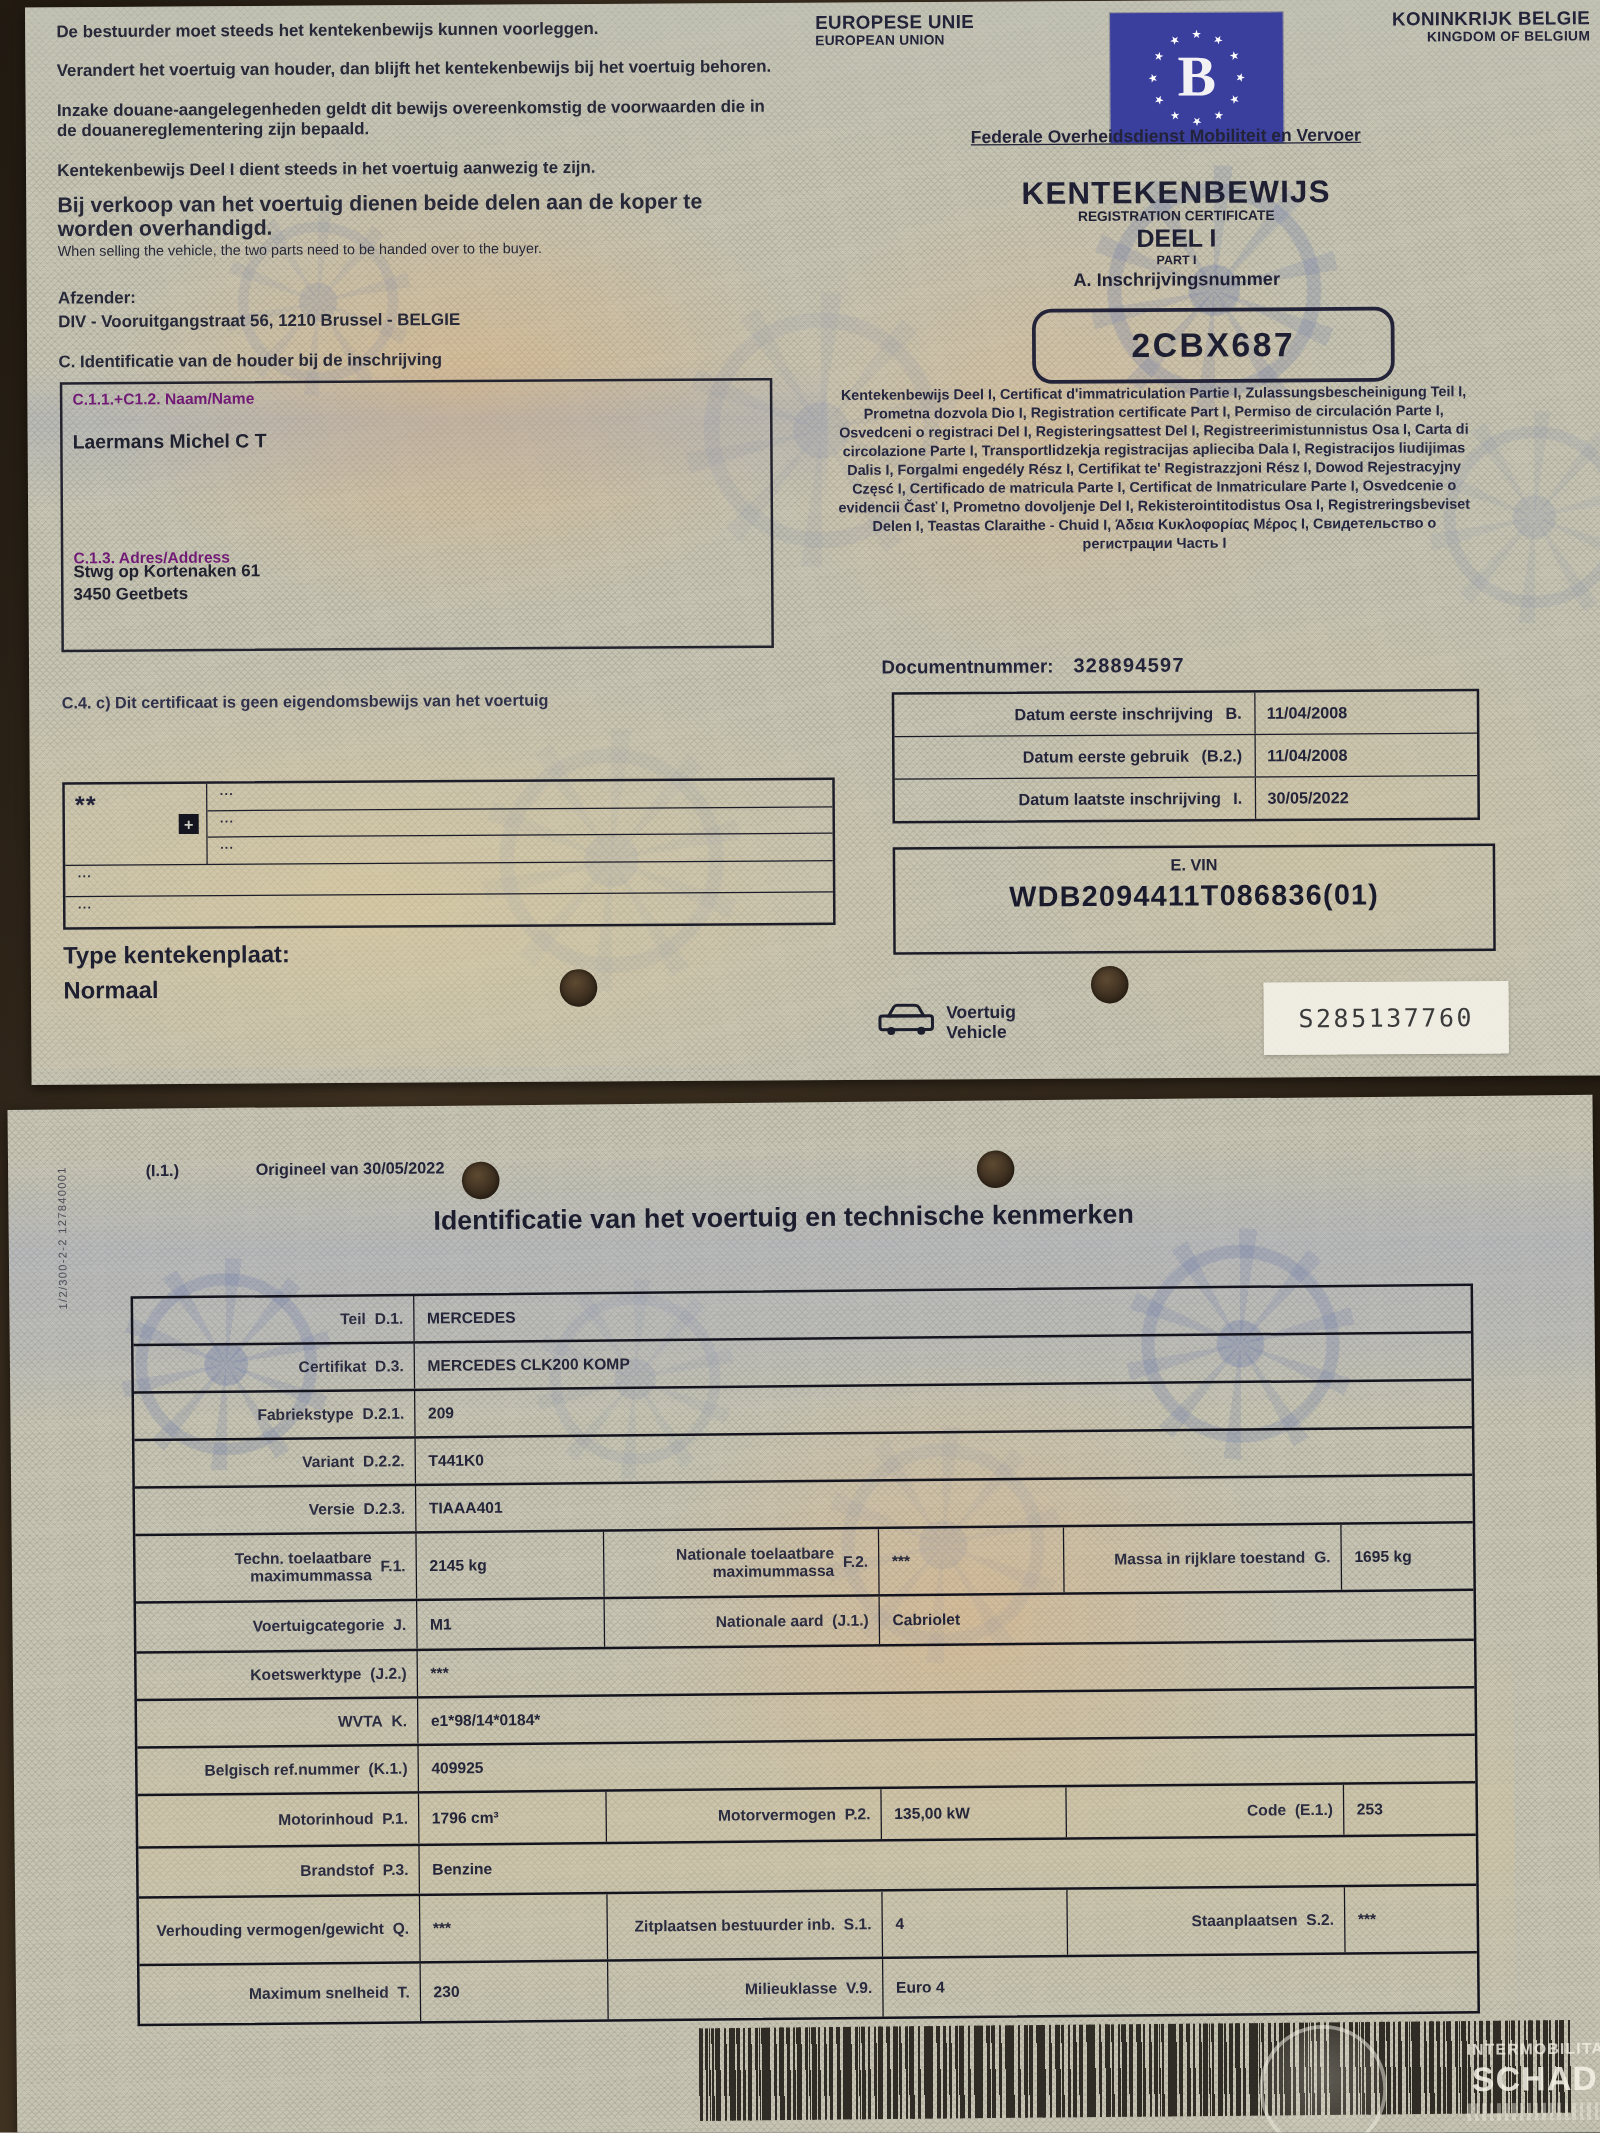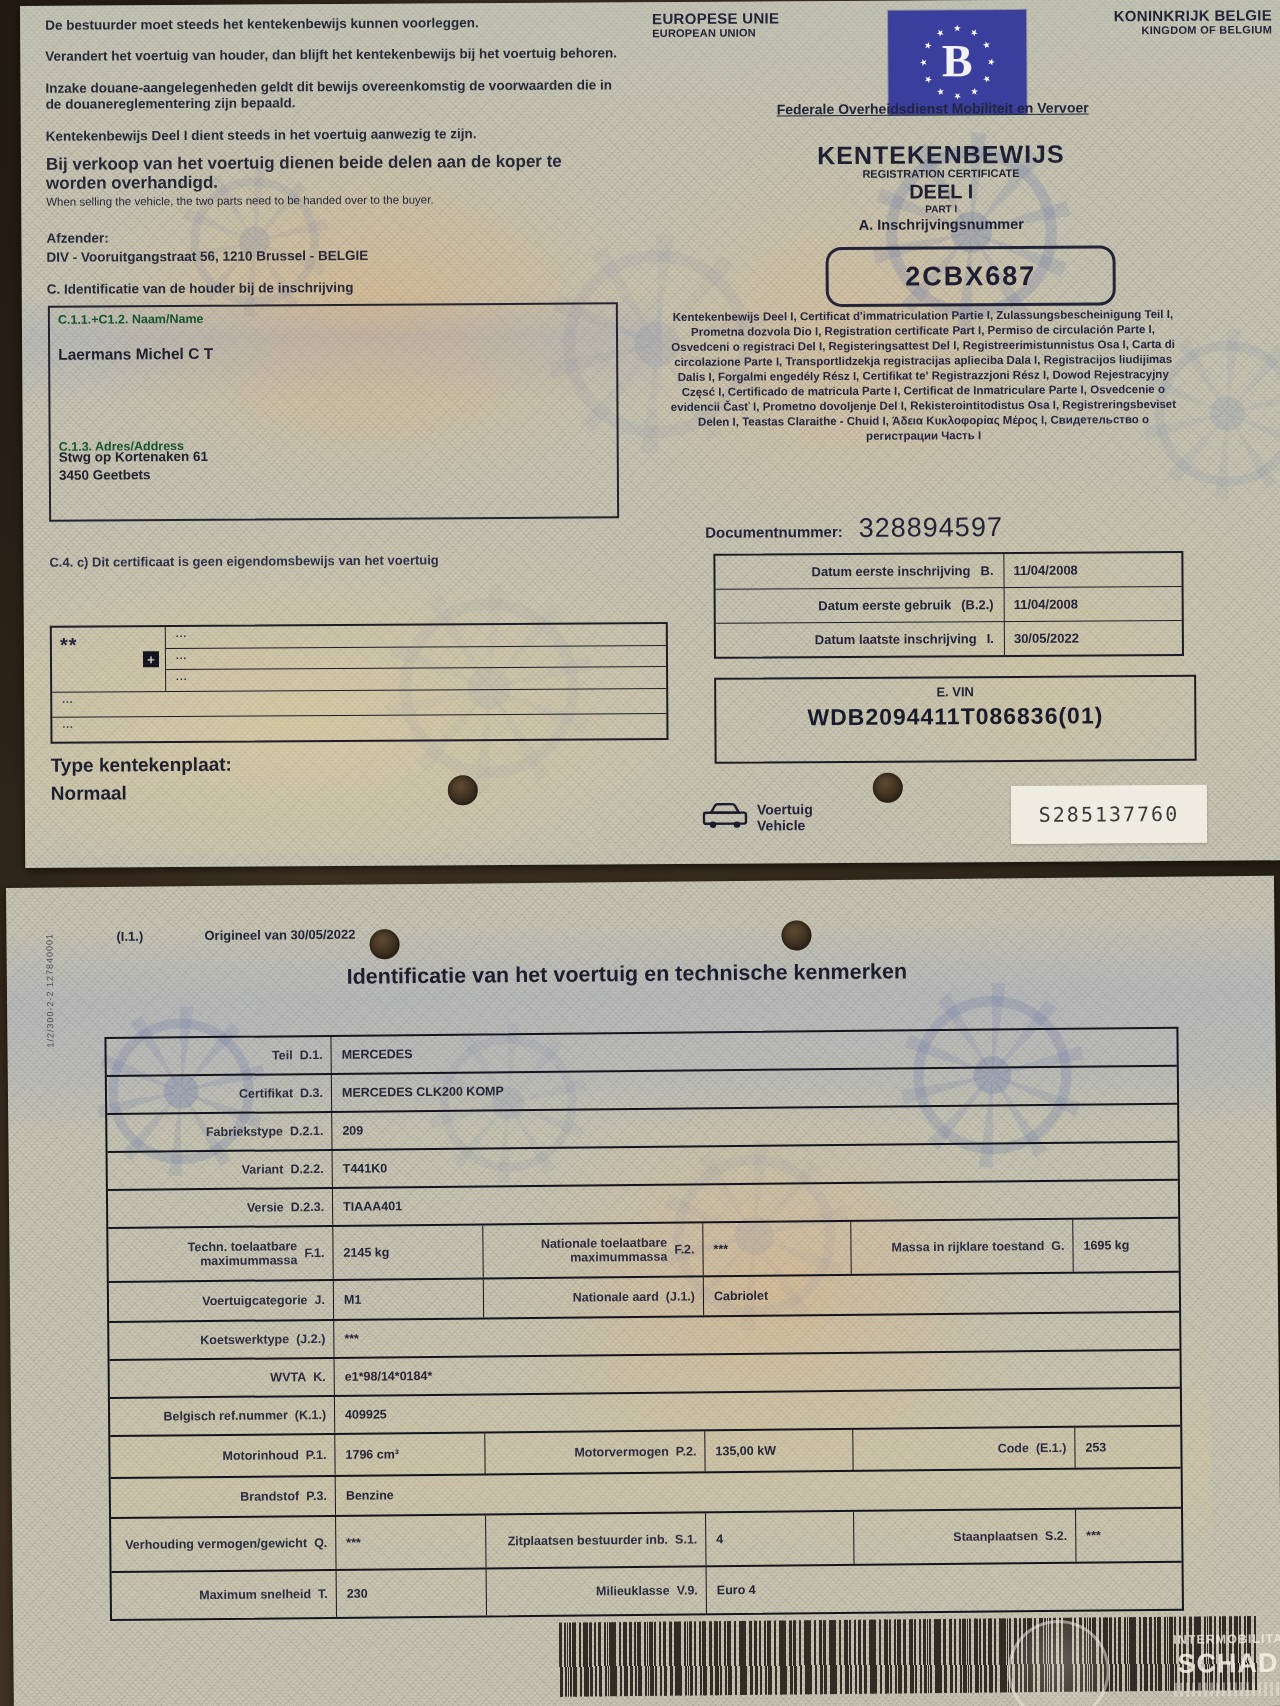--- a/index.html
+++ b/index.html
@@ -48,7 +48,7 @@
   .senderv{font-weight:700;margin-bottom:16px;}
   .holderc{font-size:13.5px;}
   .namebox{position:absolute;left:26px;top:300px;width:566px;height:212px;border:2px solid #23232f;}
-  .namebox .flab{position:absolute;left:8px;font-size:12.5px;font-weight:600;color:#14532d;}
+  .namebox .flab{position:absolute;left:8px;font-size:12.5px;font-weight:600;color:#701a75;}
   .namebox .fval{position:absolute;left:8px;font-weight:700;color:#20212f;}
   .c4{position:absolute;left:26px;top:549px;font-size:13px;font-weight:600;color:#30314a;}
   

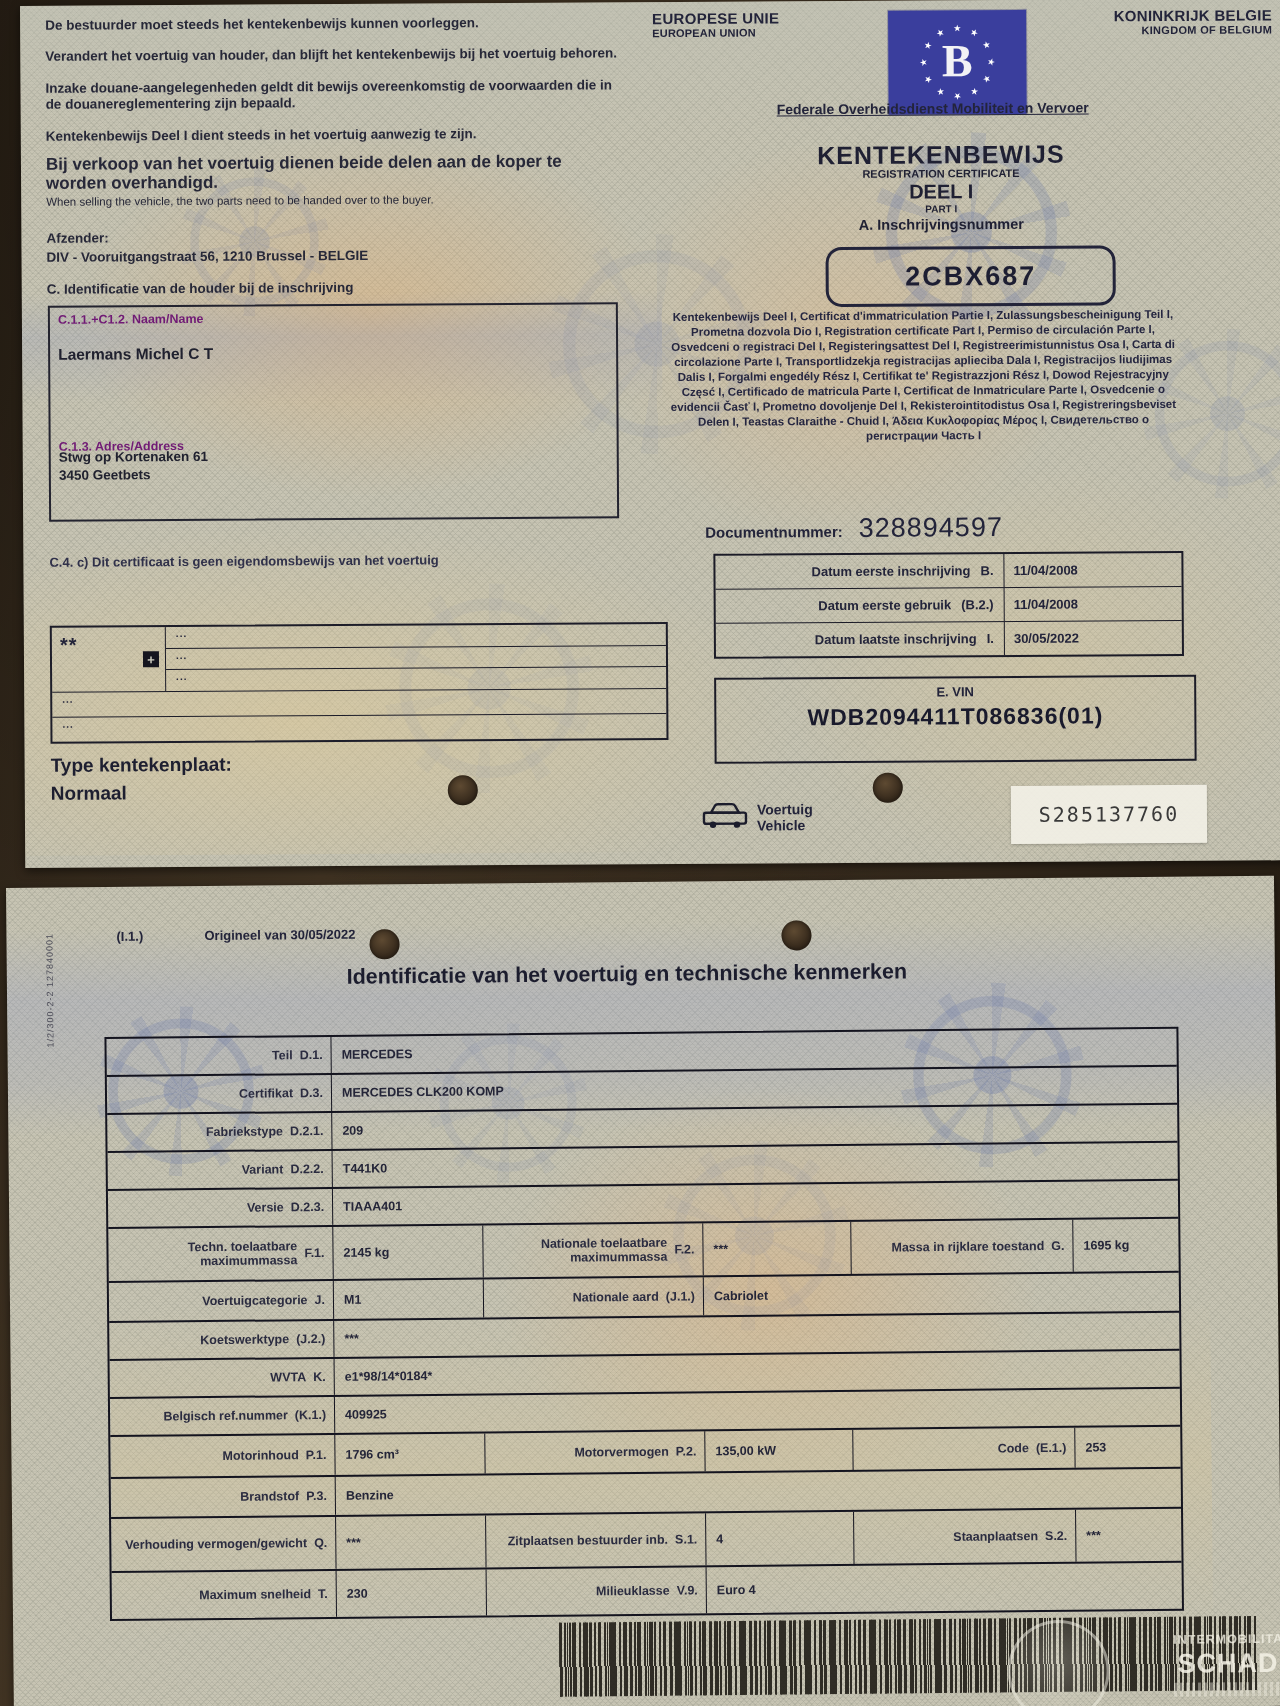--- a/index.html
+++ b/index.html
@@ -84,7 +84,7 @@
   .multi{left:640px;top:308px;width:522px;text-align:center;font-size:11.5px;font-weight:600;line-height:1.3;color:#252640;}
   .docnum{left:682px;top:512px;display:flex;align-items:baseline;gap:16px;}
   .docnum .l{font-size:15px;font-weight:600;}
-  .docnum .v{font-size:27px;font-weight:400;letter-spacing:1px;}
+  .docnum .v{font-size:16px;font-weight:700;letter-spacing:1px;margin-top:12px;}
   .dtable{left:690px;top:552px;width:466px;border:2.4px solid #1b1b27;position:absolute;}
   .dtable .dr{display:flex;height:33px;border-bottom:1.8px solid #1b1b27;}
   .dtable .dr:last-child{border-bottom:none;}

